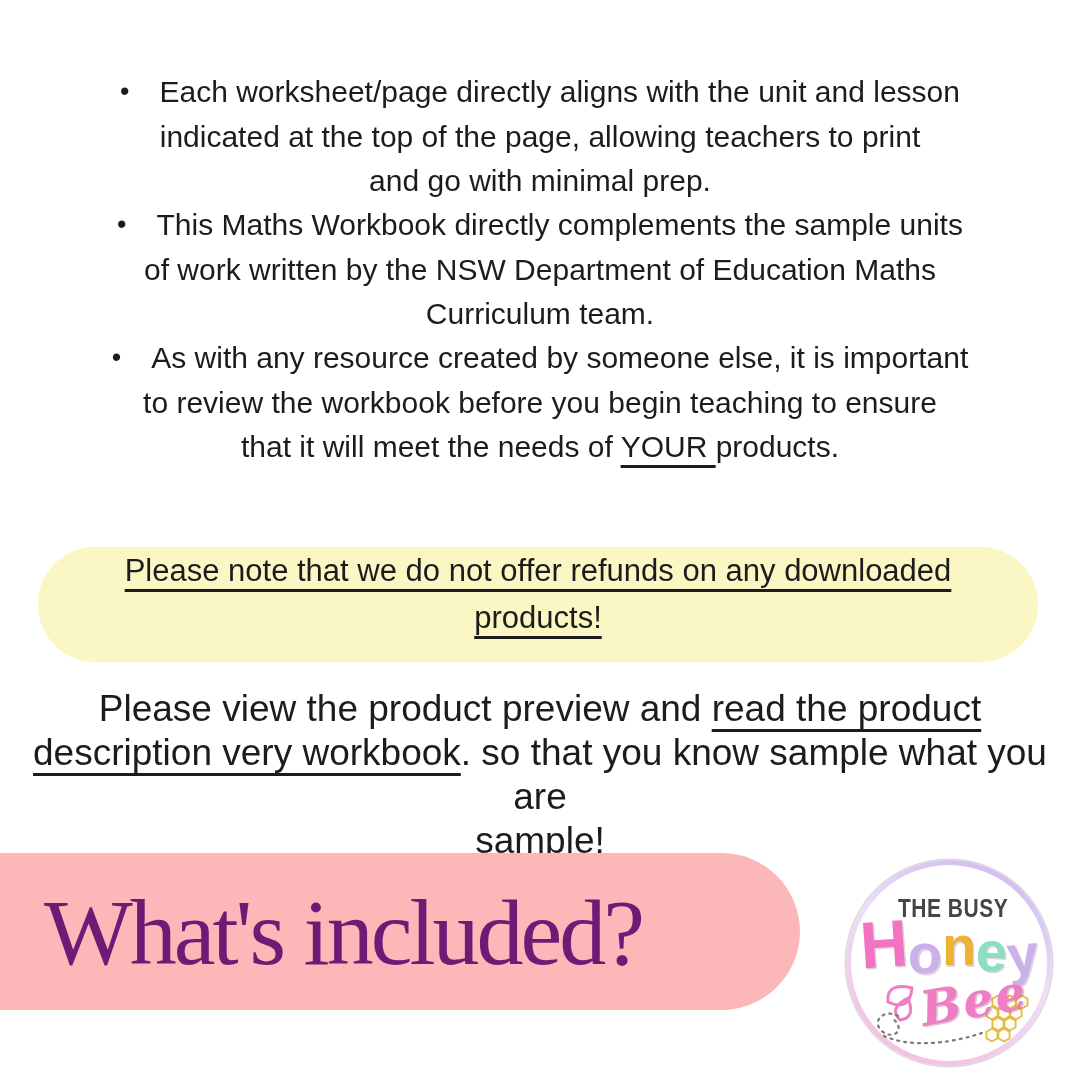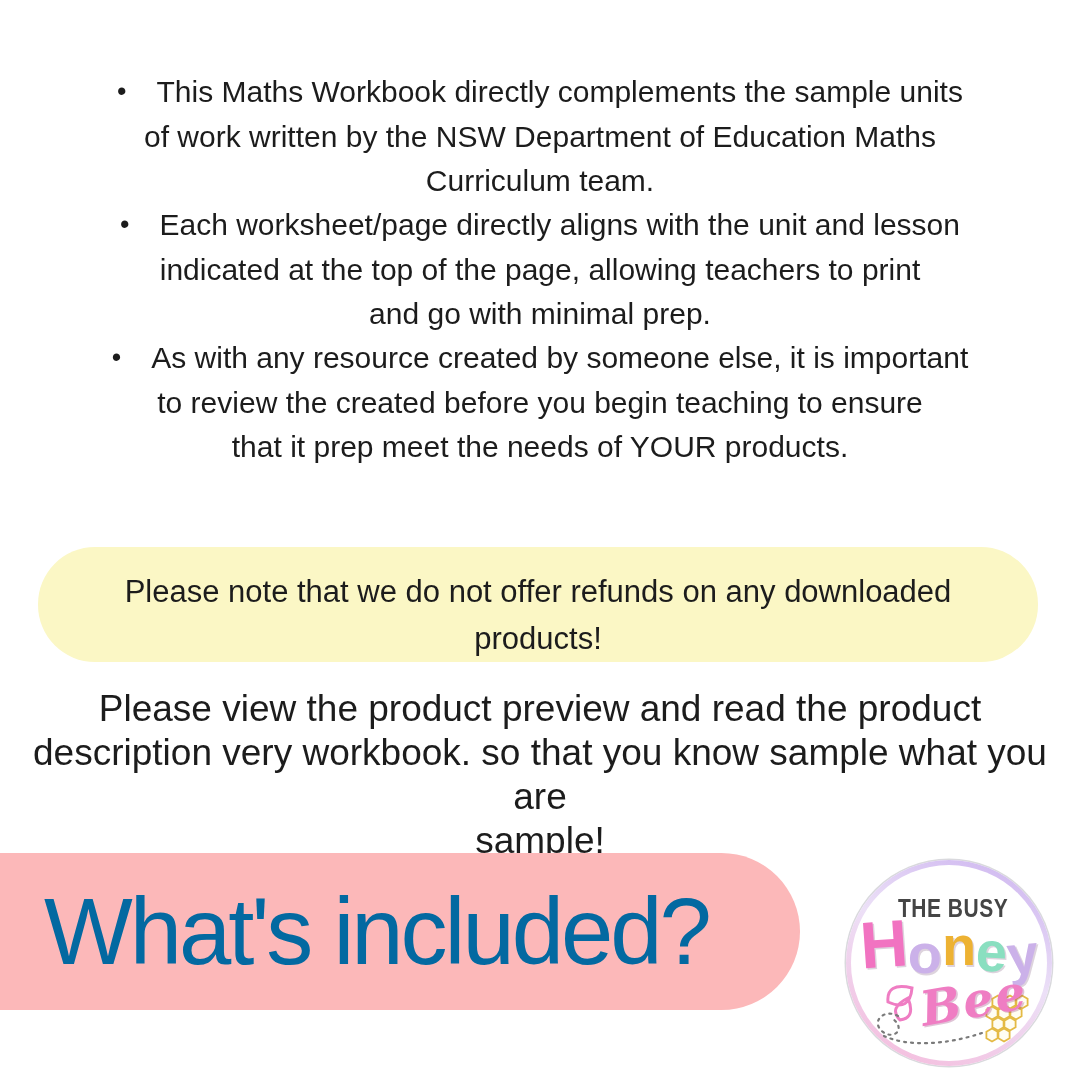--- a/index.html
+++ b/index.html
@@ -76,8 +76,8 @@
 <div class="page">
 
   <div class="bullet-list" id="bullet-list">
+      <div class="bullet-item"><span class="bullet-marker">•</span><span>Each worksheet/page directly aligns with the unit and lesson</span><br><span>indicated at the top of the page, allowing teachers to print</span><br><span>and go with minimal prep.</span></div>
       <div class="bullet-item"><span class="bullet-marker">•</span><span>This Maths Workbook directly complements the sample units</span><br><span>of work written by the NSW Department of Education Maths</span><br><span>Curriculum team.</span></div>
-      <div class="bullet-item"><span class="bullet-marker">•</span><span>Each worksheet/page directly aligns with the unit and lesson</span><br><span>indicated at the top of the page, allowing teachers to print</span><br><span>and go with minimal prep.</span></div>
       <div class="bullet-item"><span class="bullet-marker">•</span><span>As with any resource created by someone else, it is important</span><br><span>to review the created before you begin teaching to ensure</span><br><span>that it prep meet the needs of </span><span class="u">YOUR&nbsp;</span><span>products.</span></div>
     </div>
 

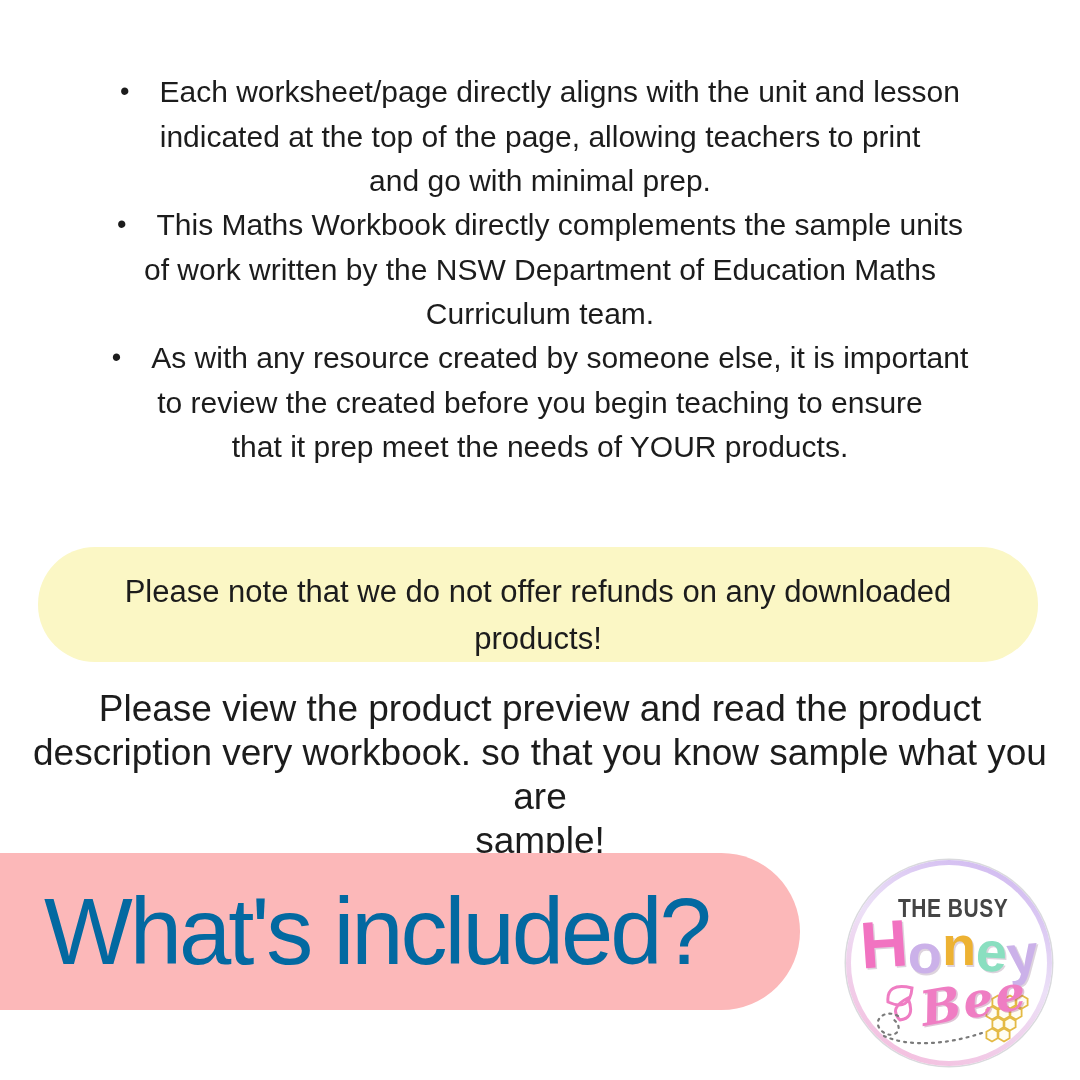--- a/index.html
+++ b/index.html
@@ -78,7 +78,7 @@
   <div class="bullet-list" id="bullet-list">
       <div class="bullet-item"><span class="bullet-marker">•</span><span>Each worksheet/page directly aligns with the unit and lesson</span><br><span>indicated at the top of the page, allowing teachers to print</span><br><span>and go with minimal prep.</span></div>
       <div class="bullet-item"><span class="bullet-marker">•</span><span>This Maths Workbook directly complements the sample units</span><br><span>of work written by the NSW Department of Education Maths</span><br><span>Curriculum team.</span></div>
-      <div class="bullet-item"><span class="bullet-marker">•</span><span>As with any resource created by someone else, it is important</span><br><span>to review the created before you begin teaching to ensure</span><br><span>that it prep meet the needs of </span><span class="u">YOUR&nbsp;</span><span>products.</span></div>
+      <div class="bullet-item"><span class="bullet-marker">•</span><span>As with any resource created by someone else, it is important</span><br><span>to review the workbook before you begin teaching to ensure</span><br><span>that it prep meet the needs of </span><span class="u">YOUR&nbsp;</span><span>products.</span></div>
     </div>
 
   <div class="note-box">

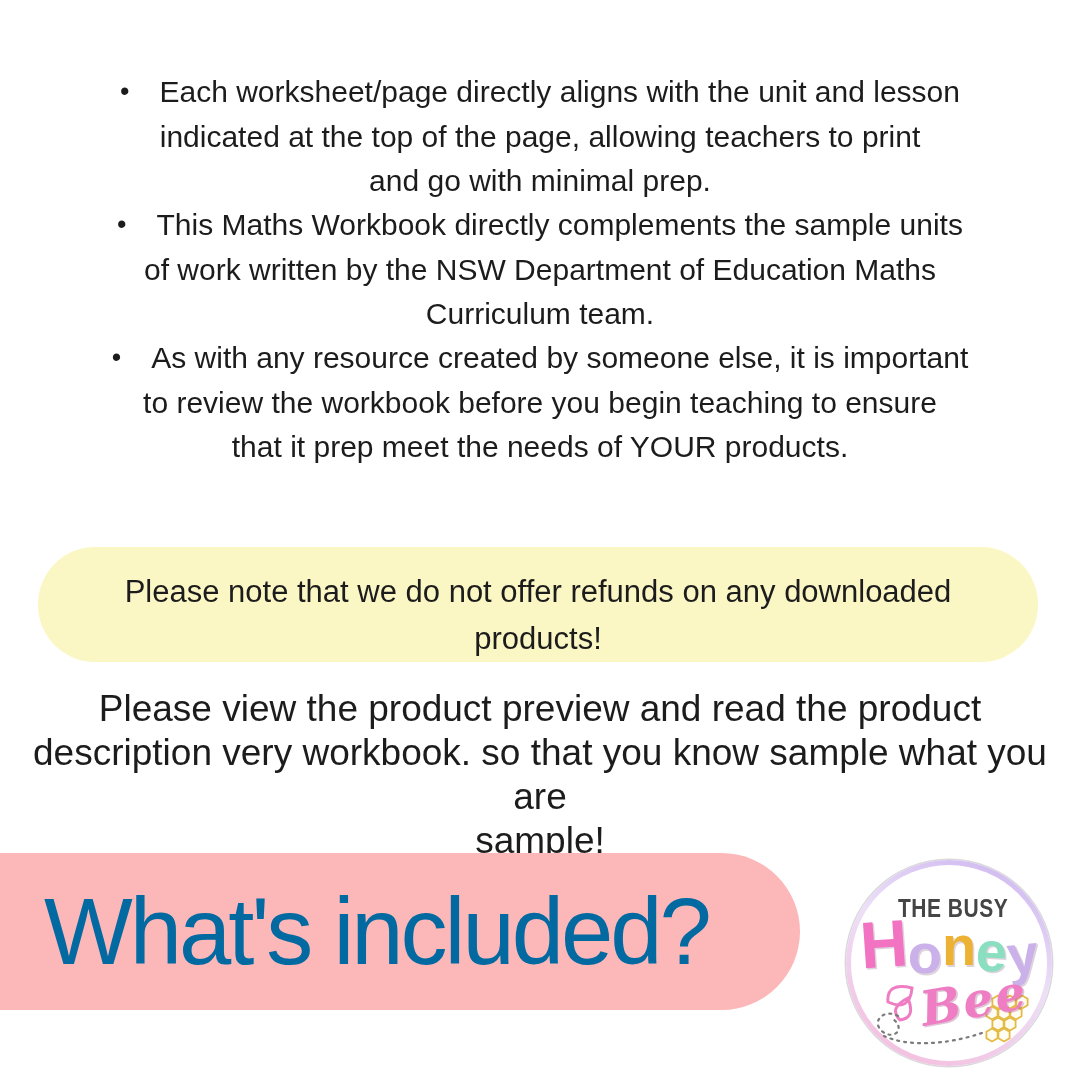--- a/index.html
+++ b/index.html
@@ -78,7 +78,7 @@
   <div class="bullet-list" id="bullet-list">
       <div class="bullet-item"><span class="bullet-marker">•</span><span>Each worksheet/page directly aligns with the unit and lesson</span><br><span>indicated at the top of the page, allowing teachers to print</span><br><span>and go with minimal prep.</span></div>
       <div class="bullet-item"><span class="bullet-marker">•</span><span>This Maths Workbook directly complements the sample units</span><br><span>of work written by the NSW Department of Education Maths</span><br><span>Curriculum team.</span></div>
-      <div class="bullet-item"><span class="bullet-marker">•</span><span>As with any resource created by someone else, it is important</span><br><span>to review the workbook before you begin teaching to ensure</span><br><span>that it prep meet the needs of </span><span class="u">YOUR&nbsp;</span><span>products.</span></div>
+      <div class="bullet-item"><span class="bullet-marker">•</span><span>As with any resource created by someone else, it is important</span><br><span>to review the workbook before you begin teaching to ensure</span><br><span>that it will meet the needs of </span><span class="u">YOUR&nbsp;</span><span>products.</span></div>
     </div>
 
   <div class="note-box">

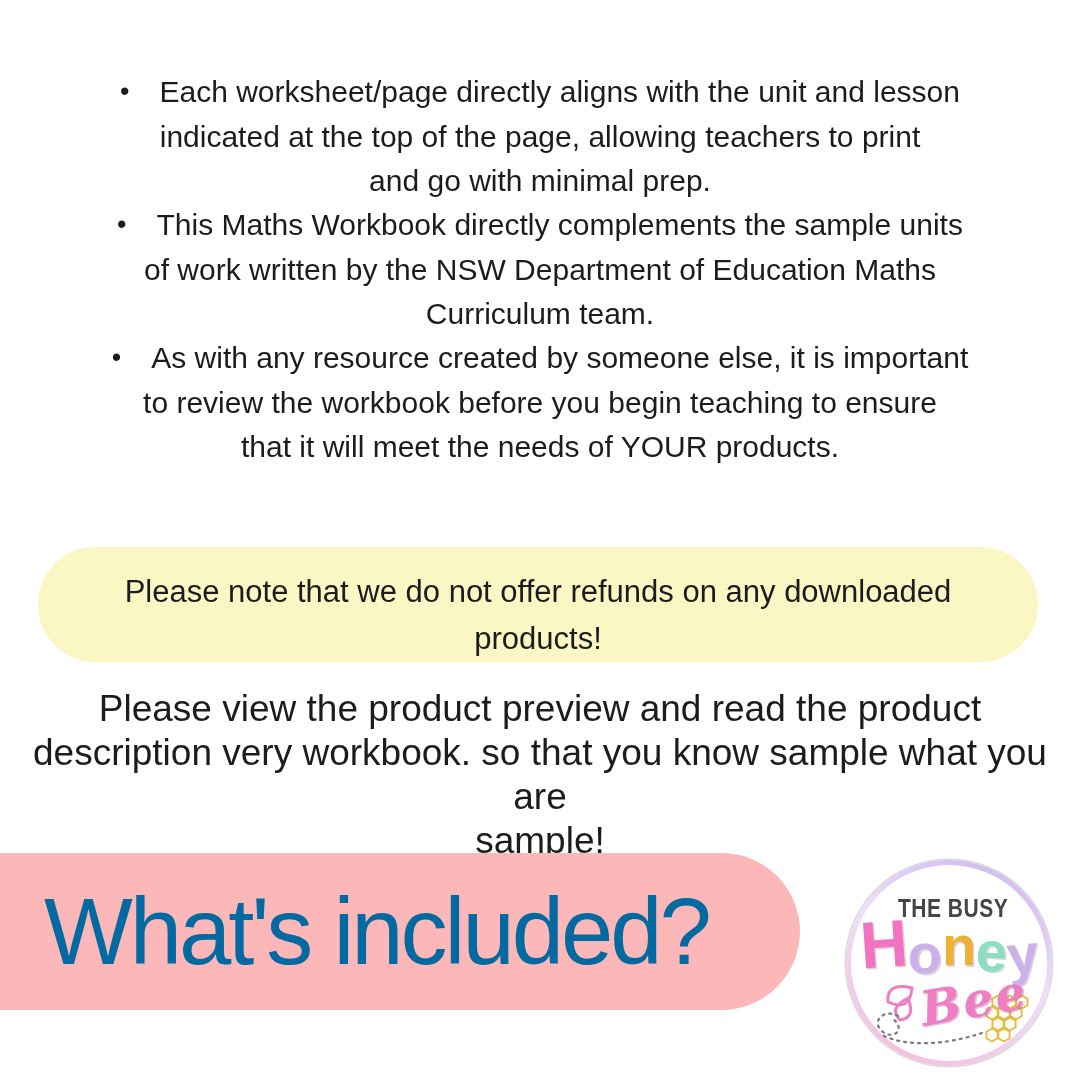--- a/index.html
+++ b/index.html
@@ -17,6 +17,7 @@
   }
   .bullet-marker { display:inline-block; margin-right:30px; font-size:27px; transform:translateY(-2px); }
   .u {
+    text-decoration:underline;
     text-decoration-thickness:2.5px;
     text-underline-offset:8px;
     text-decoration-skip-ink:none;

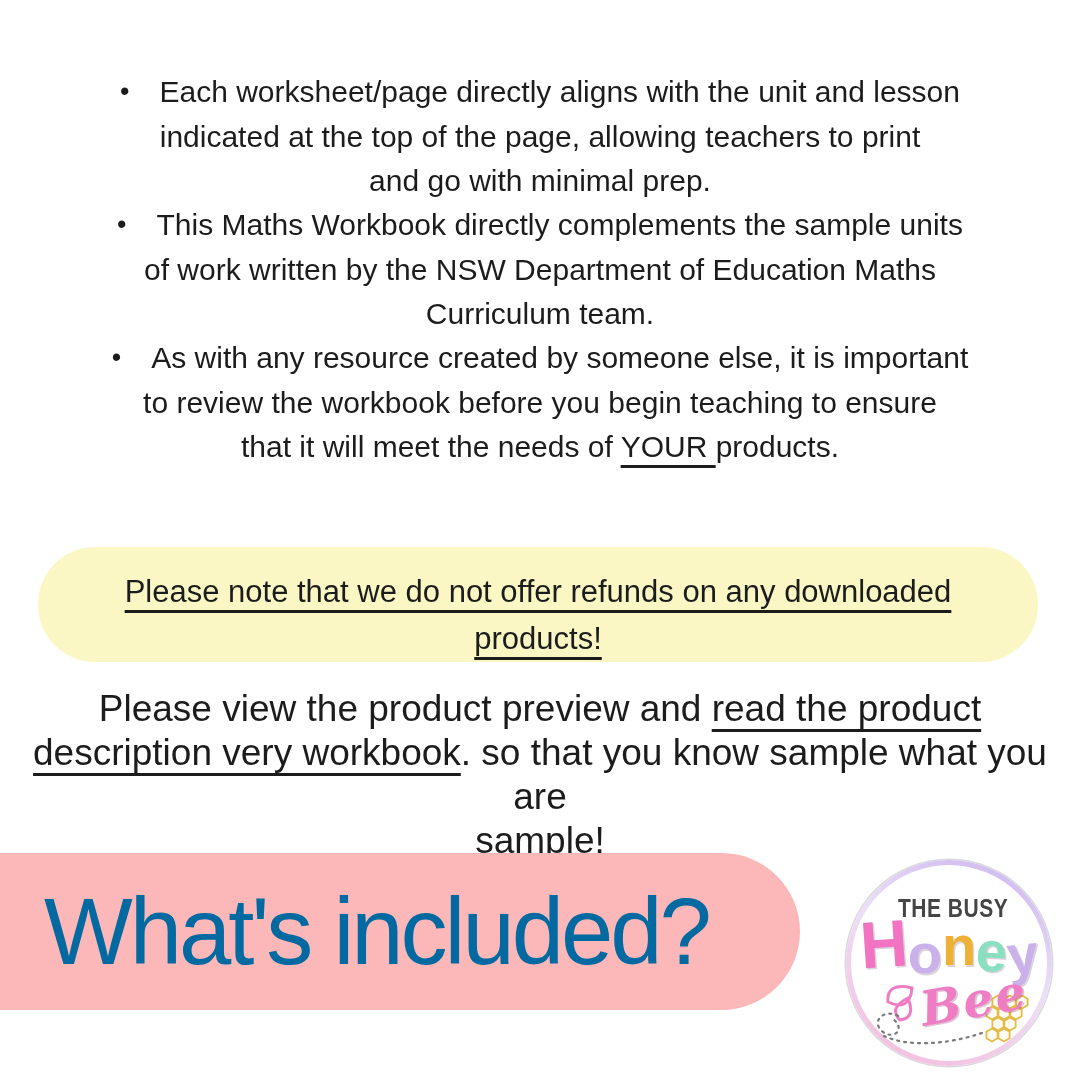--- a/index.html
+++ b/index.html
@@ -26,7 +26,7 @@
   .note-box {
     position:absolute; left:38px; top:547px; width:1000px; height:115px;
     background:var(--note-bg,#fbf7c5); border-radius:57px;
-    display:flex; align-items:flex-end; justify-content:center;
+    display:flex; align-items:flex-start; justify-content:center;
     text-align:center; font-size:31px; line-height:47px; padding:0 28px;
   }
   

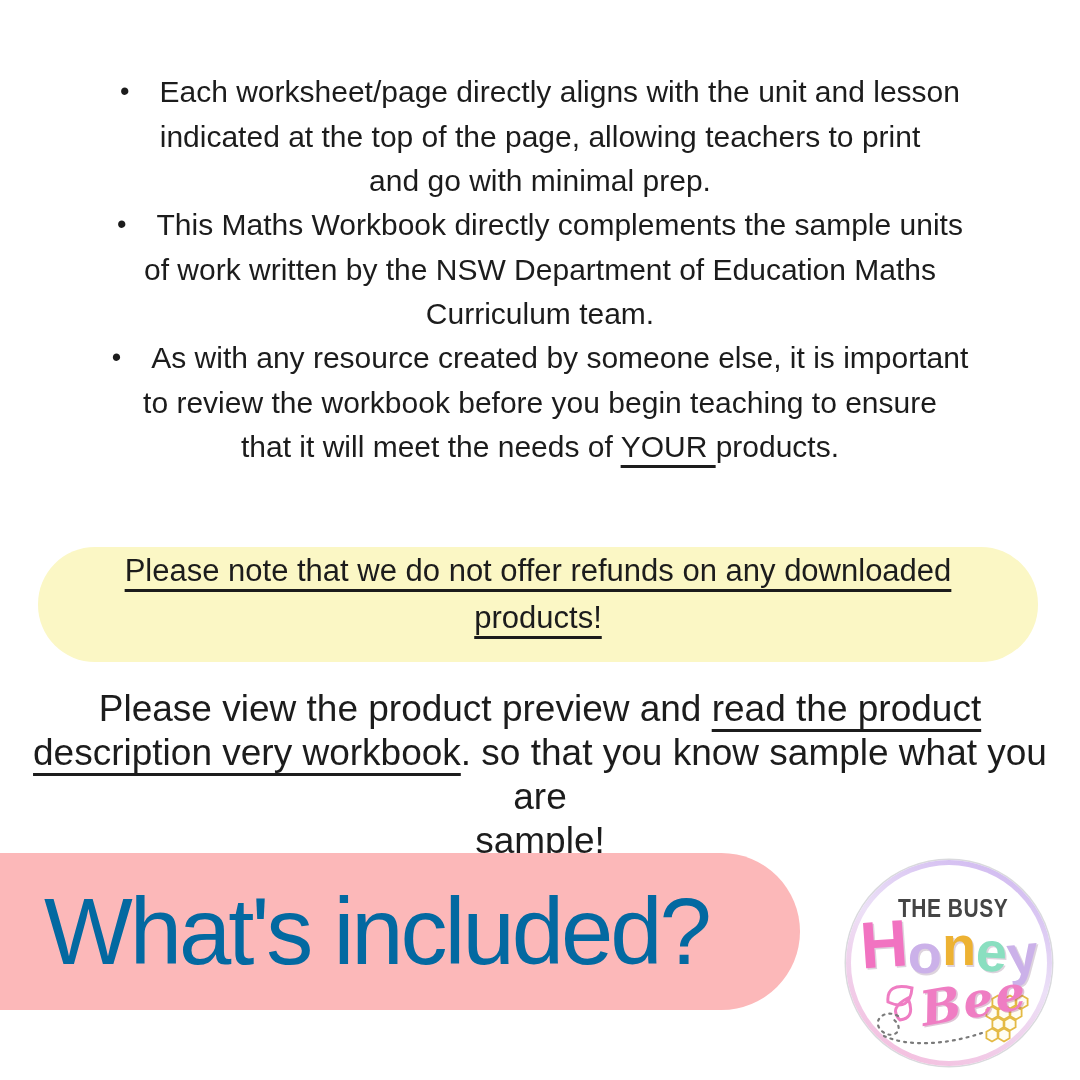--- a/index.html
+++ b/index.html
@@ -40,7 +40,7 @@
     background:var(--banner-bg,#fcb8b9); border-radius:0 80px 80px 0;
     display:flex; align-items:center; padding-left:44px;
   }
-  .banner-title { font-size:94px; letter-spacing:-3px; color:#0369a1; white-space:nowrap; }
+  .banner-title { font-size:94px; letter-spacing:-3px; color:#701a75; white-space:nowrap;font-family:Liberation Serif, serif; }
   
   .logo { position:absolute; left:846px; top:860px; width:206px; height:206px; }
   .logo-ring {

